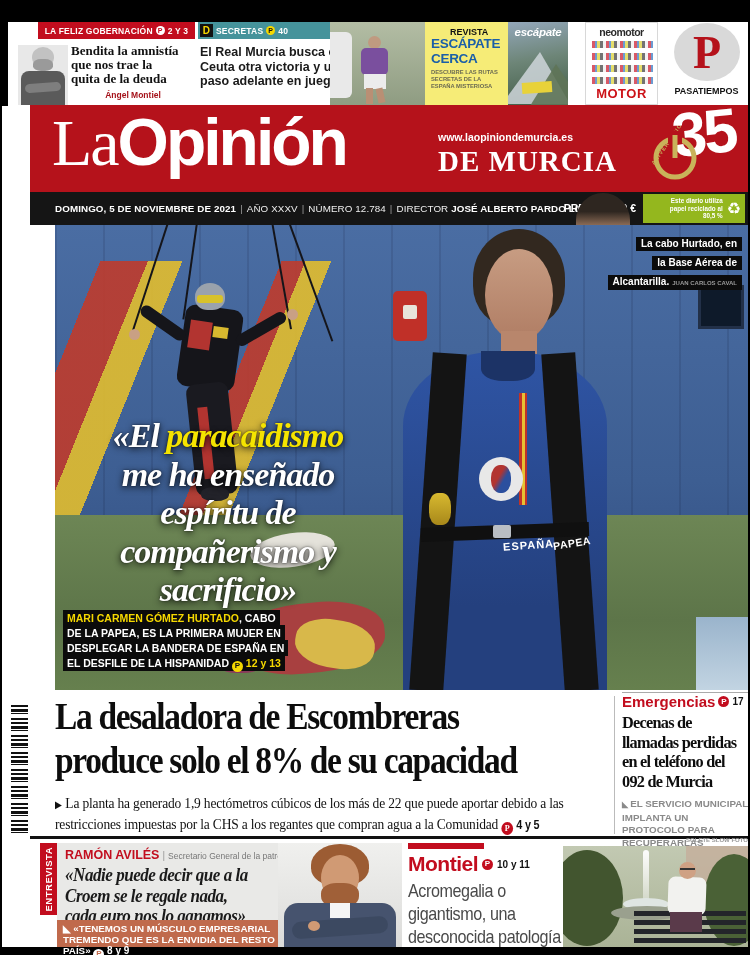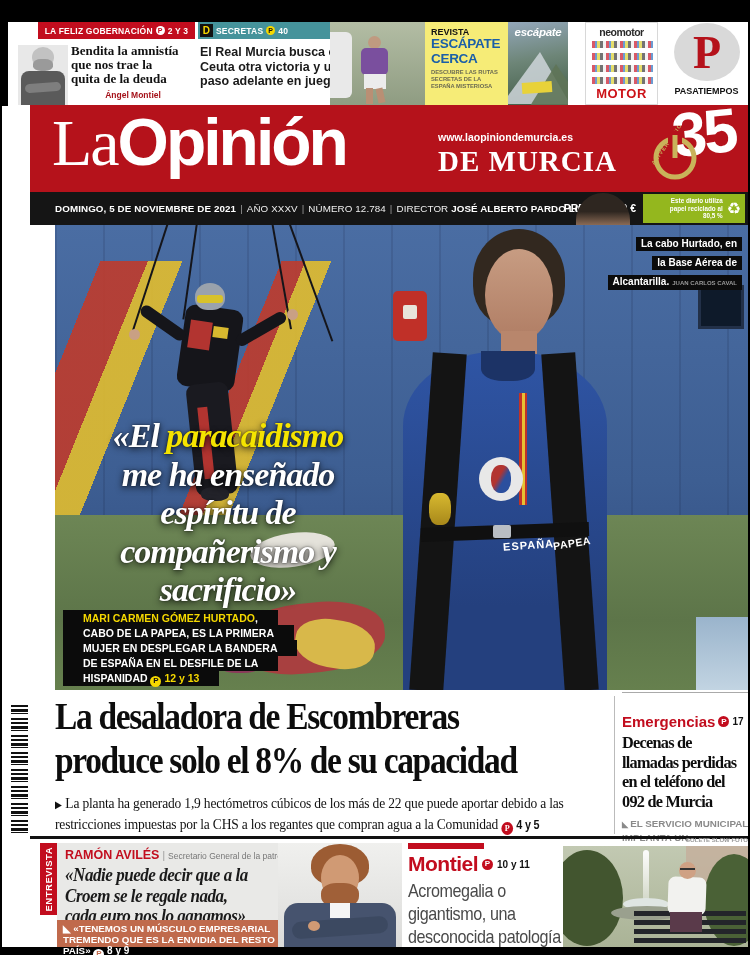--- a/index.html
+++ b/index.html
@@ -52,7 +52,7 @@
   .fp-leg2{position:absolute;left:47px;top:66px;width:7px;height:15px;background:#b98f74;transform:rotate(-12deg);}
 
   .revista{left:425px;top:22px;width:83px;height:83px;background:#f6ec77;box-sizing:border-box;padding:5px 6px;}
-  .rev-kicker{color:#111;font-weight:bold;font-size:9px;}
+  .rev-kicker{color:#111;font-weight:bold;font-size:9px;margin-left:19px;}
   .rev-title{color:#1b5fa8;font-weight:bold;font-size:13.5px;line-height:14.5px;letter-spacing:-.3px;}
   .rev-sub{margin-top:3px;color:#6a6a52;font-weight:bold;font-size:5.8px;line-height:7px;}
   .revcover{left:508px;top:22px;width:60px;height:83px;overflow:hidden;

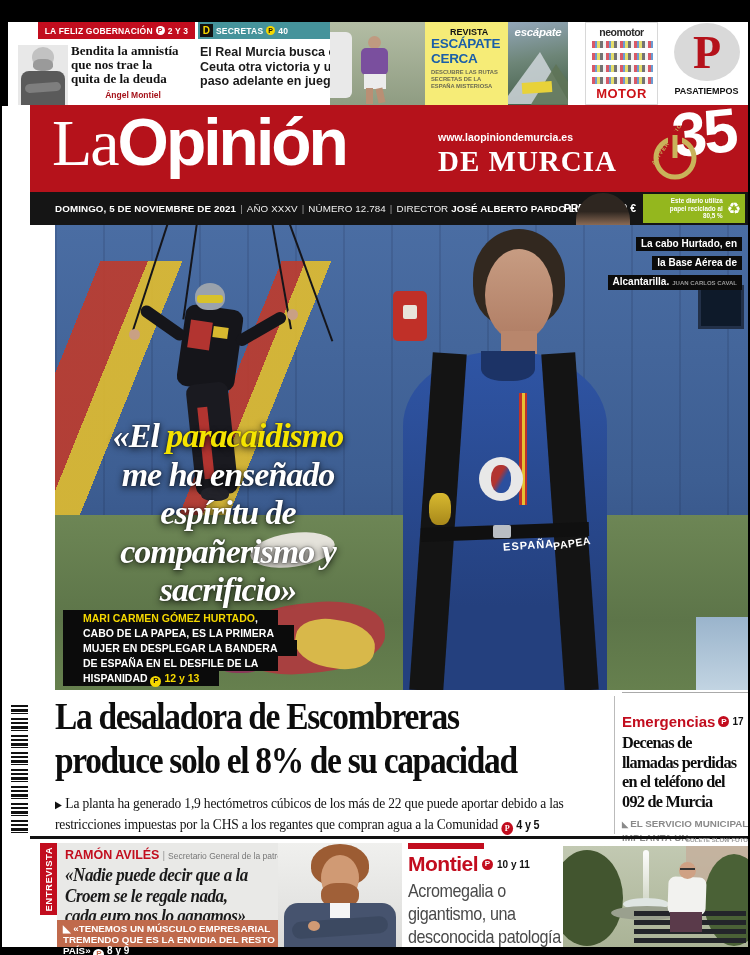--- a/index.html
+++ b/index.html
@@ -159,7 +159,7 @@
   .cv-quote .hl{color:#f5e400;}
 
   .cv-subcap{position:absolute;left:8px;top:386px;width:225px;z-index:6;font-size:10.5px;line-height:15px;font-weight:bold;}
-  .cv-subcap .piece{background:#0b0b0b;padding:2px 20px;-webkit-box-decoration-break:clone;box-decoration-break:clone;}
+  .cv-subcap .piece{background:#0b0b0b;padding:2px 4px;-webkit-box-decoration-break:clone;box-decoration-break:clone;}
   .cv-subcap .nm{color:#f5d800;}
   .cv-subcap .tx{color:#fff;}
   .cv-subcap .pg{color:#f5d800;}

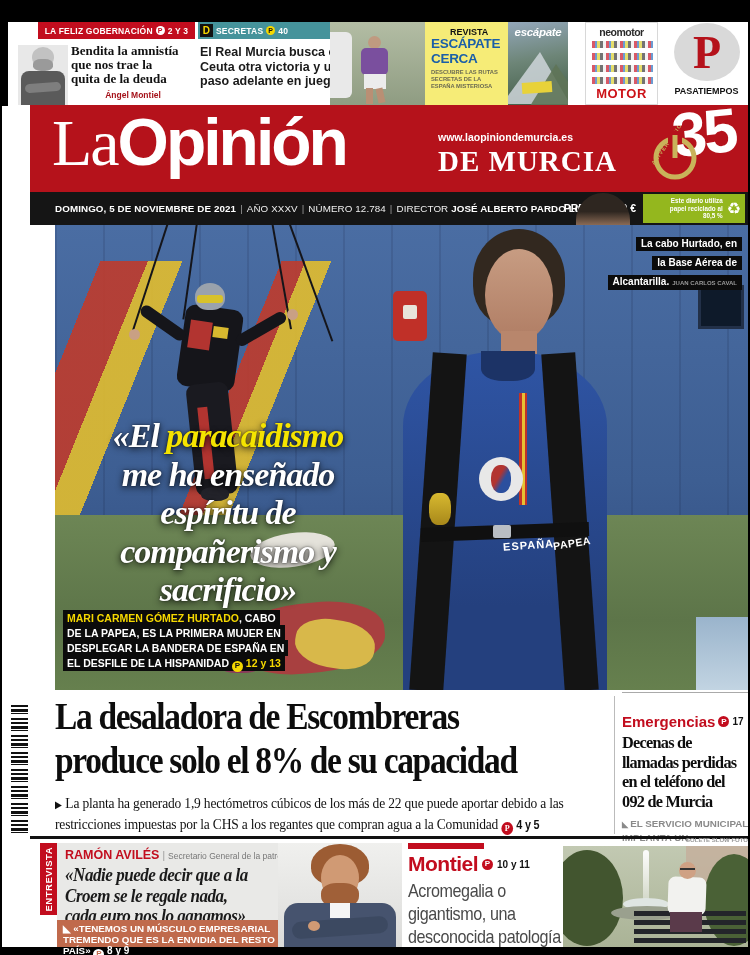--- a/index.html
+++ b/index.html
@@ -180,7 +180,7 @@
   .coldiv{left:614px;top:696px;width:1px;height:138px;background:#bbb;}
 
   
-  .emerg{left:622px;top:692px;width:126px;border-top:1px solid #aaa;padding-top:20px;}
+  .emerg{left:622px;top:692px;width:126px;border-top:1px solid #aaa;padding-top:0;}
   .em-kicker{color:#c20d1e;font-weight:bold;font-size:15px;display:flex;align-items:center;gap:3px;}
   .em-pages{color:#111;font-size:10px;font-weight:bold;}
   .em-h{margin-top:3px;font-family:"Liberation Serif",serif;font-weight:bold;color:#0d0d0d;

